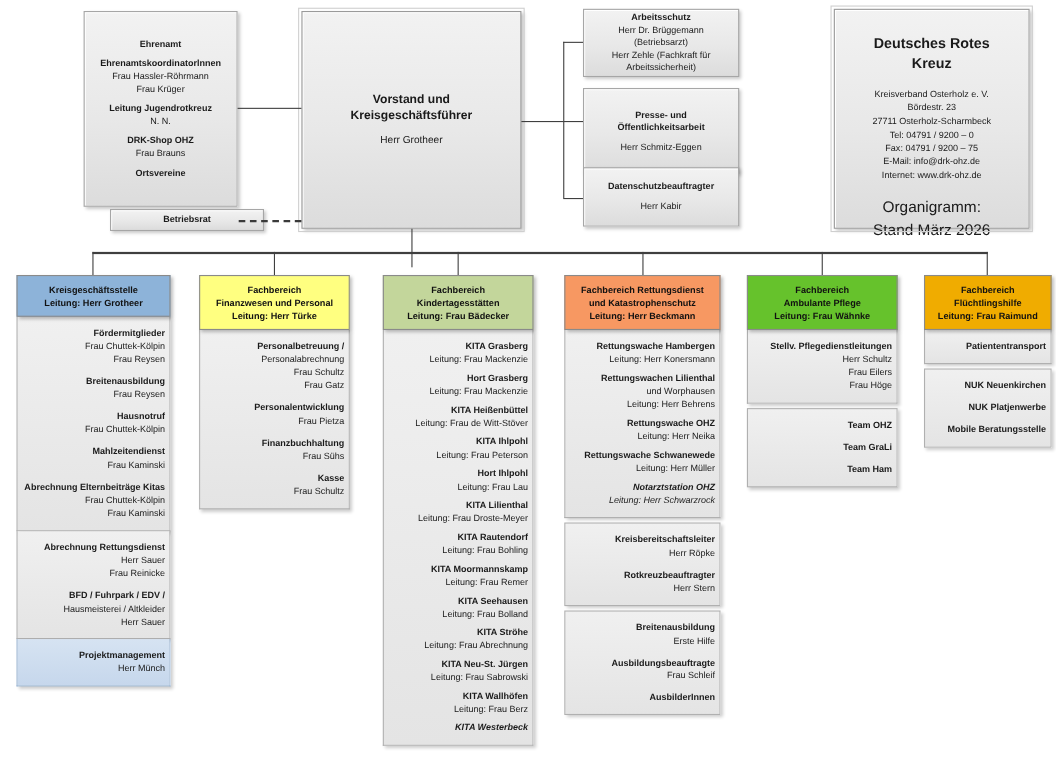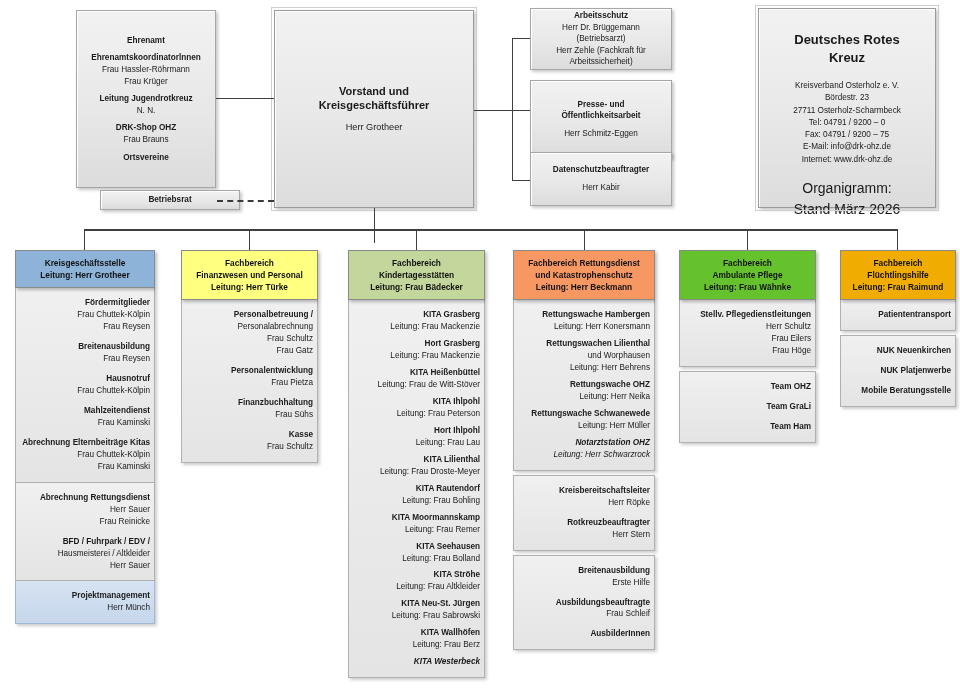--- a/index.html
+++ b/index.html
@@ -305,7 +305,7 @@
         </div>
         <div class="tight">
           <div class="b">KITA Ströhe</div>
-          <div>Leitung: Frau Altkleider</div>
+          <div>Leitung: Frau Abrechnung</div>
         </div>
         <div class="tight">
           <div class="b">KITA Neu-St. Jürgen</div>

